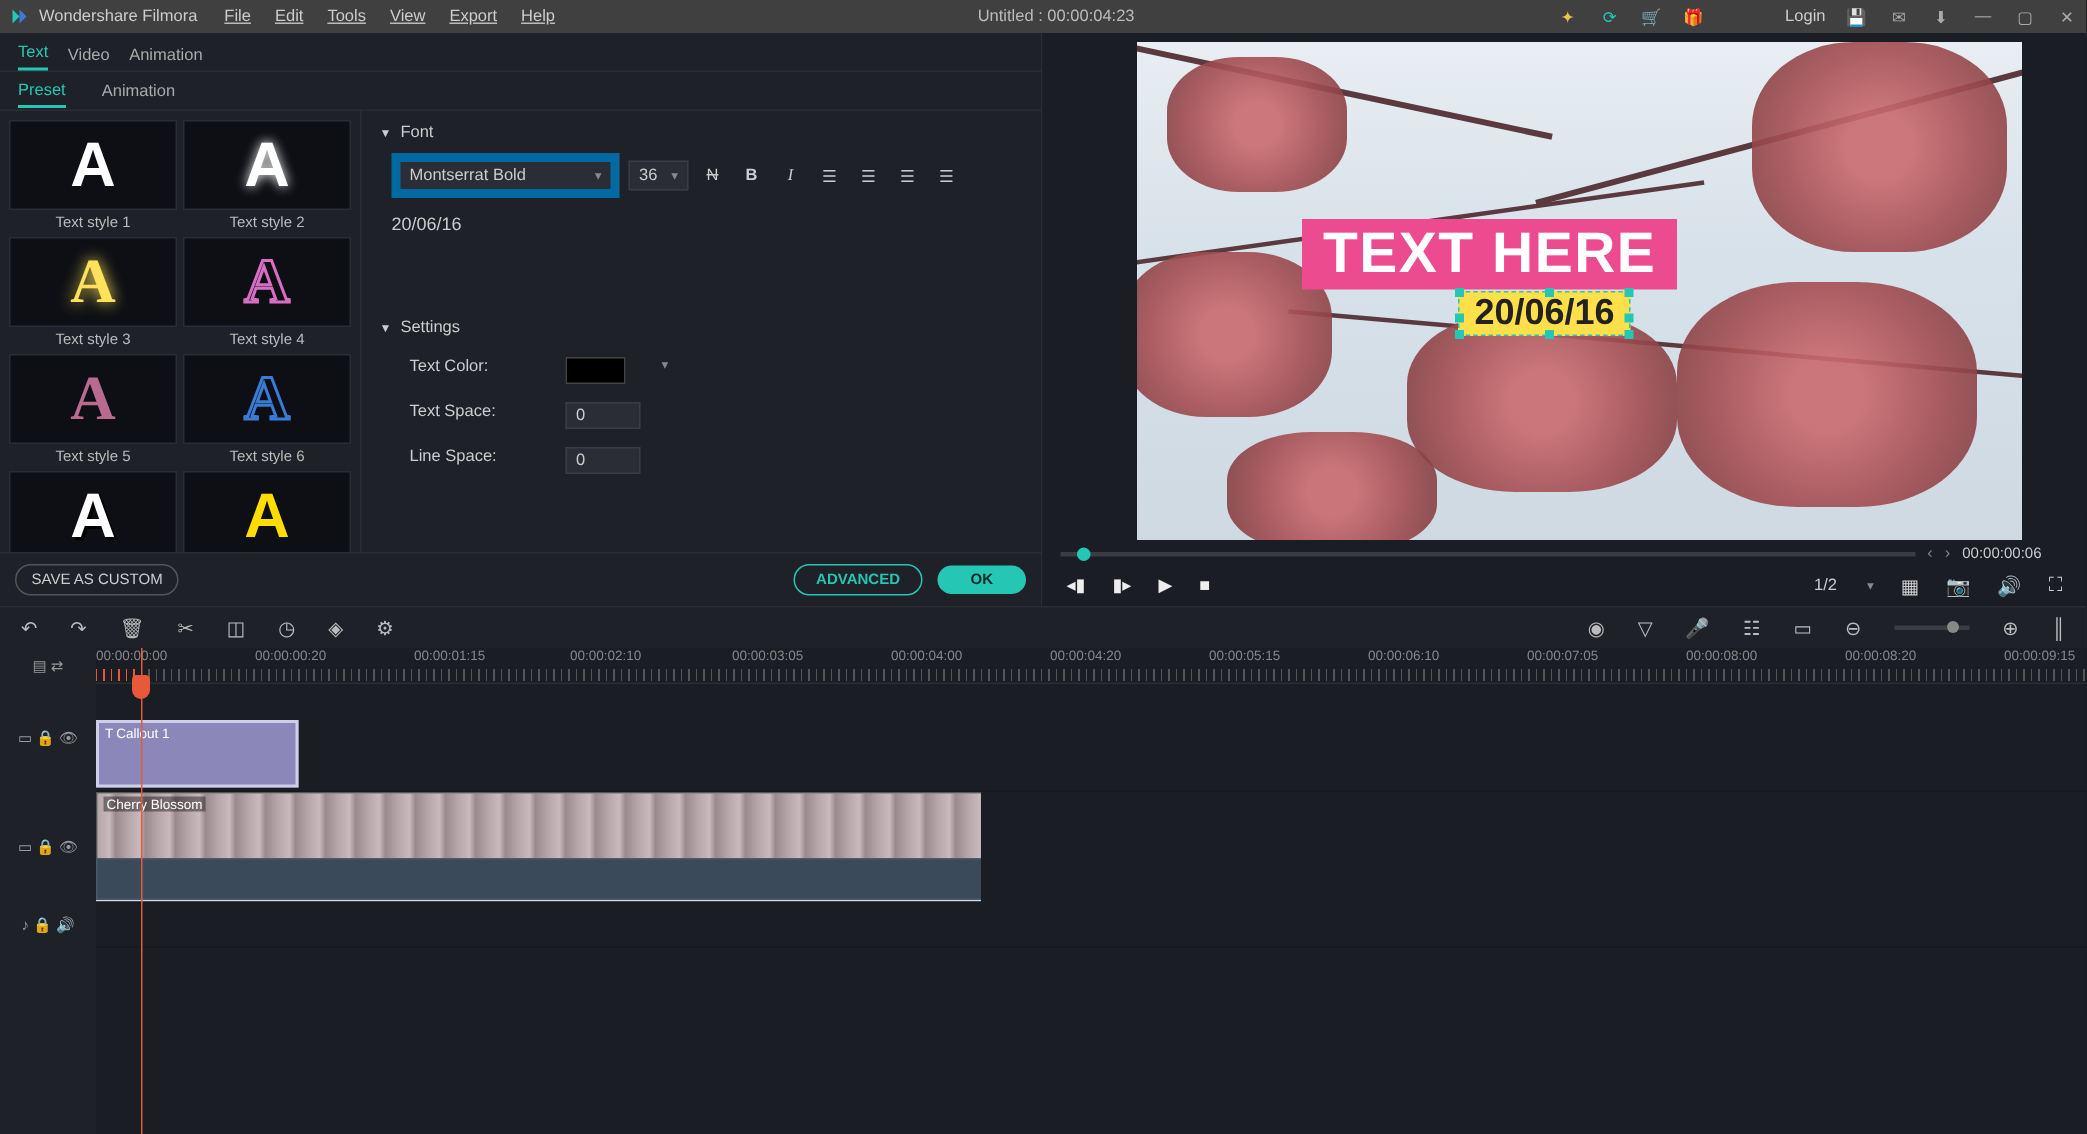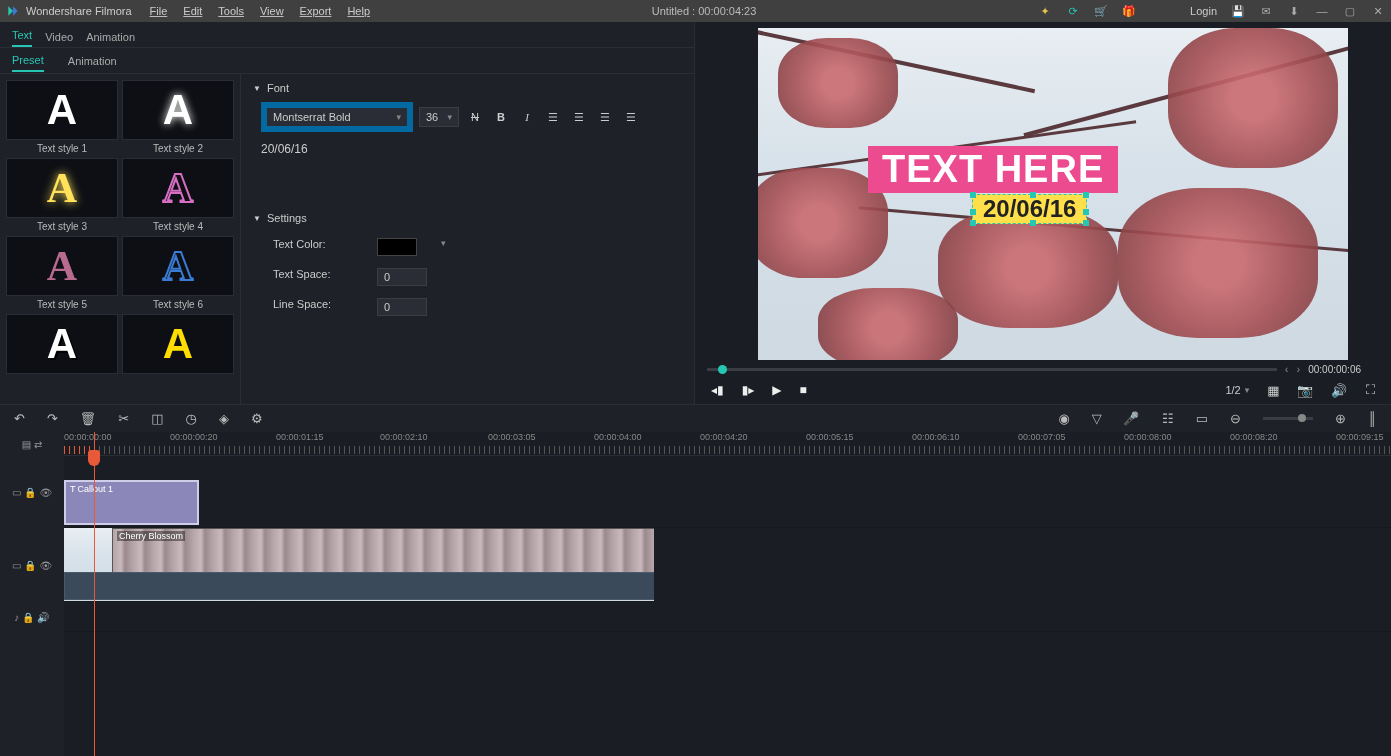--- a/index.html
+++ b/index.html
@@ -238,6 +238,12 @@
         </div>
       </div>
     </div>
+    <div class="panelfoot">
+      <button class="btn-save">SAVE AS CUSTOM</button>
+      <div class="spacer"></div>
+      <button class="btn-adv">ADVANCED</button>
+      <button class="btn-ok">OK</button>
+    </div>
   </div>
 
   <div class="previewpane">

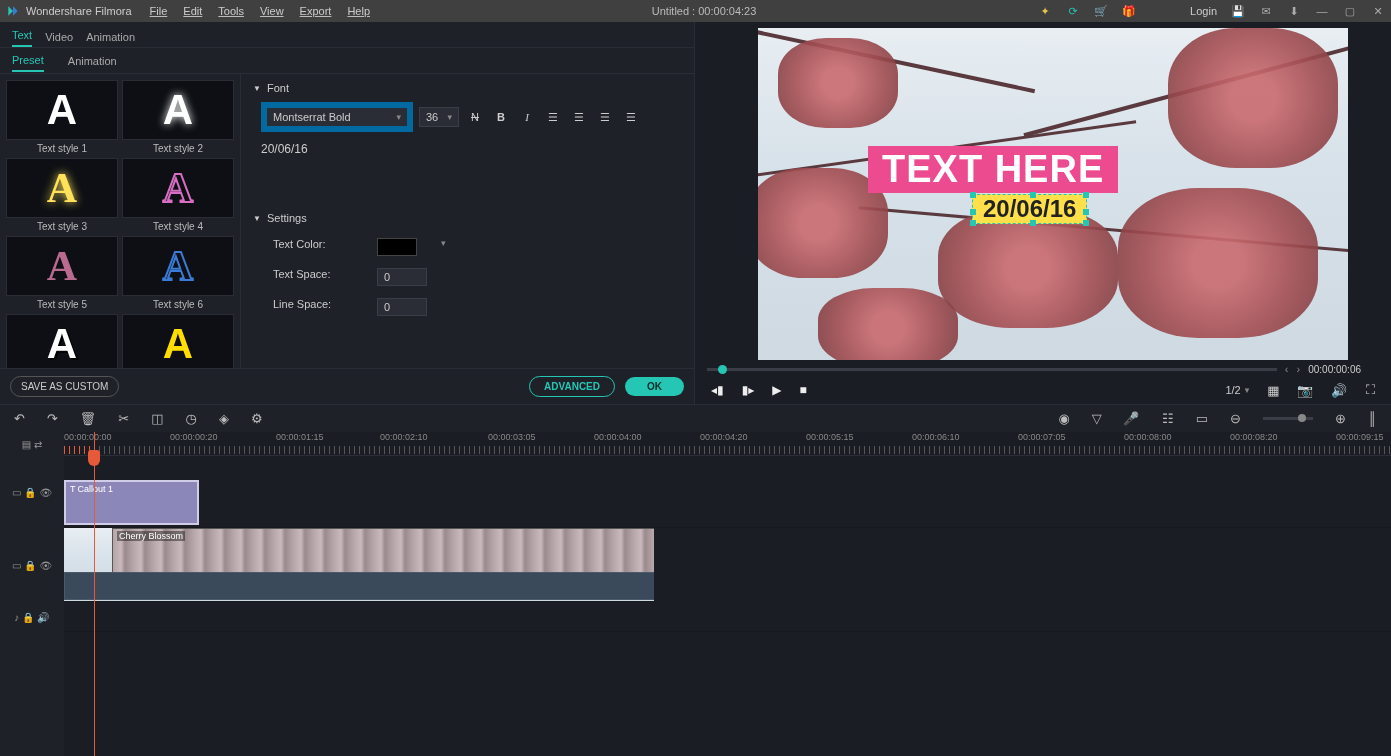--- a/index.html
+++ b/index.html
@@ -82,7 +82,7 @@
 .playbar { height: 28px; display: flex; align-items: center; padding: 0 16px; gap: 18px; }
 .playbar .pbtn { color: #eee; cursor: pointer; font-size: 12px; }
 .playbar .spacer { flex: 1; }
-.playbar .zoom { color: #ccc; display: flex; align-items: center; gap: 4px; }
+.playbar .zoom { color: #ccc; display: flex; align-items: center; gap: 20px; }
 .playbar .ricn { color: #ccc; cursor: pointer; font-size: 13px; }
 
 

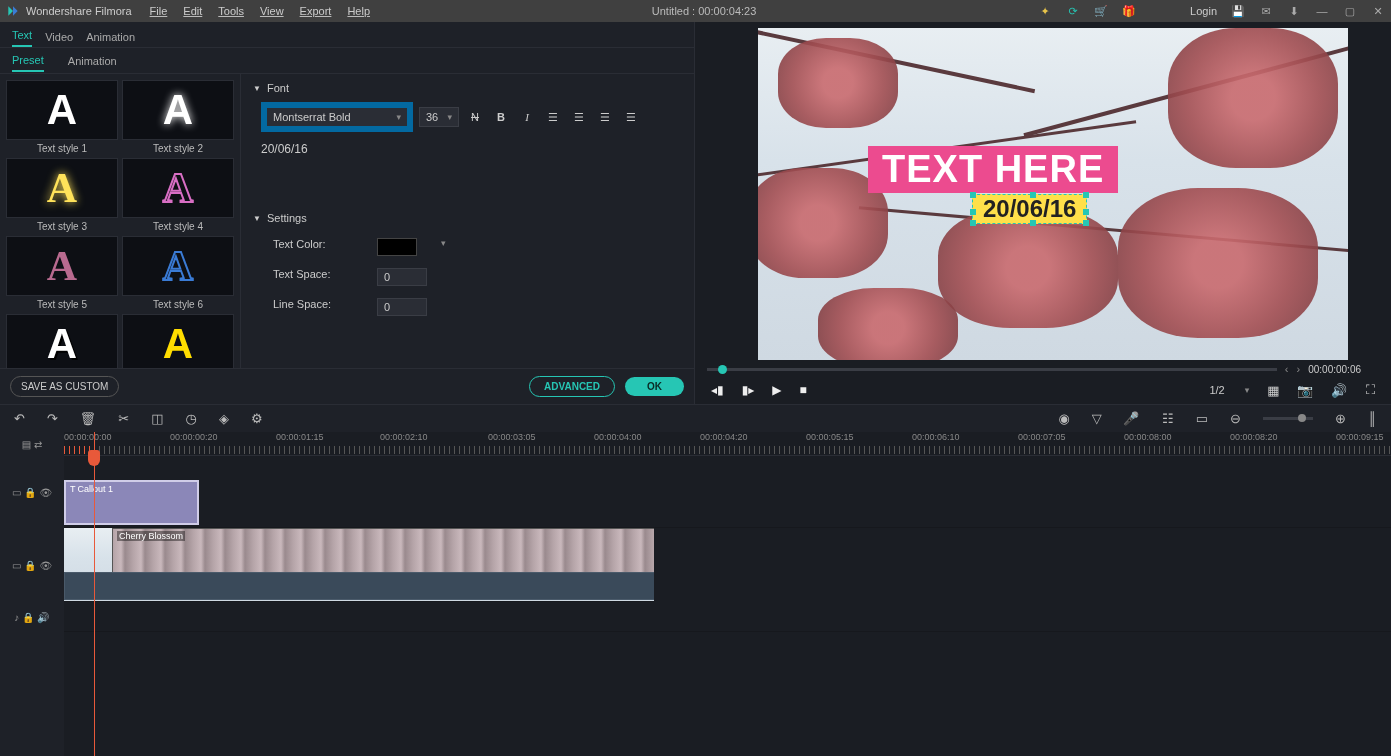--- a/index.html
+++ b/index.html
@@ -111,7 +111,7 @@
 .trackrow.audio { height: 30px; }
 .clip-text { position: absolute; left: 0; top: 24px; width: 135px; height: 45px; background: #8b87b8; border: 2px solid #d0cde8; }
 .clip-text .cliplabel { position: absolute; top: 2px; left: 4px; font-size: 9px; color: #fff; display: flex; gap: 2px; align-items: center; }
-.clip-video { position: absolute; left: 0; top: 0; width: 650px; height: 58px; background: repeating-linear-gradient(90deg, #b5a4a8 0, #c9b8bc 8px, #9a8a8e 12px, #b5a4a8 20px); border: 1px solid #555; margin-left: 48px; }
+.clip-video { position: absolute; left: 0; top: 0; width: 650px; height: 58px; background: repeating-linear-gradient(90deg, #b5a4a8 0, #c9b8bc 8px, #9a8a8e 12px, #b5a4a8 20px); border: 1px solid #555; }
 .clip-video .cliplabel { position: absolute; top: 2px; left: 4px; font-size: 9px; color: #fff; background: rgba(0,0,0,0.4); padding: 0 2px; }
 .clip-audio { position: absolute; left: 0; top: 44px; width: 650px; height: 28px; background: #3a4a5a; border: 1px solid #4a5a6a; }
 

